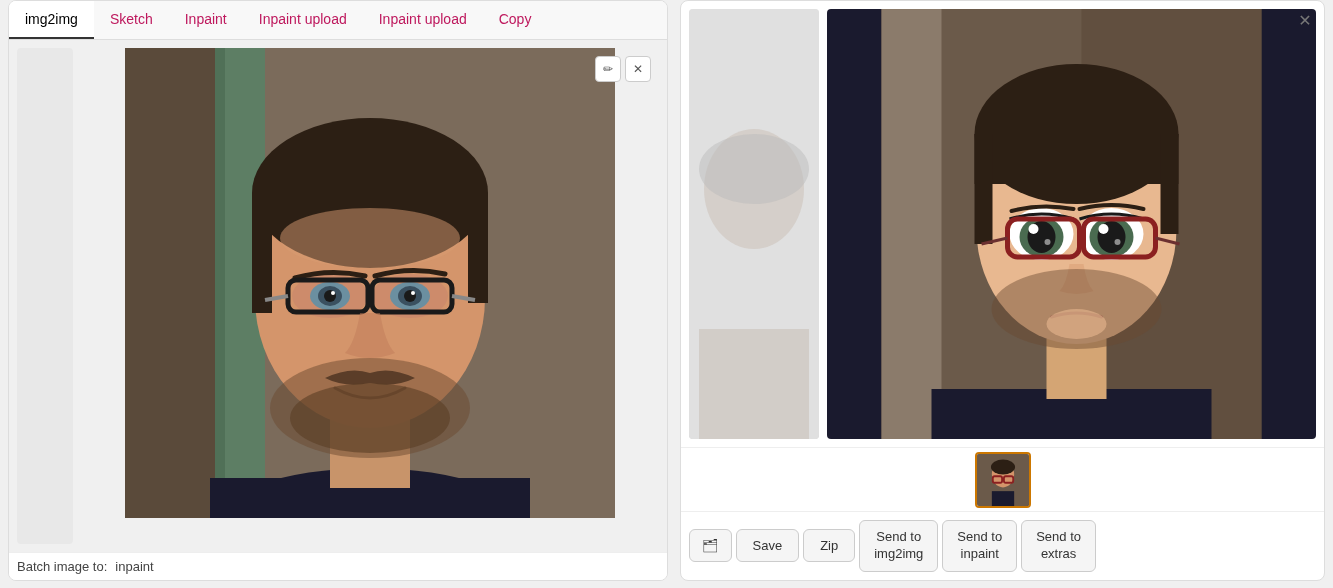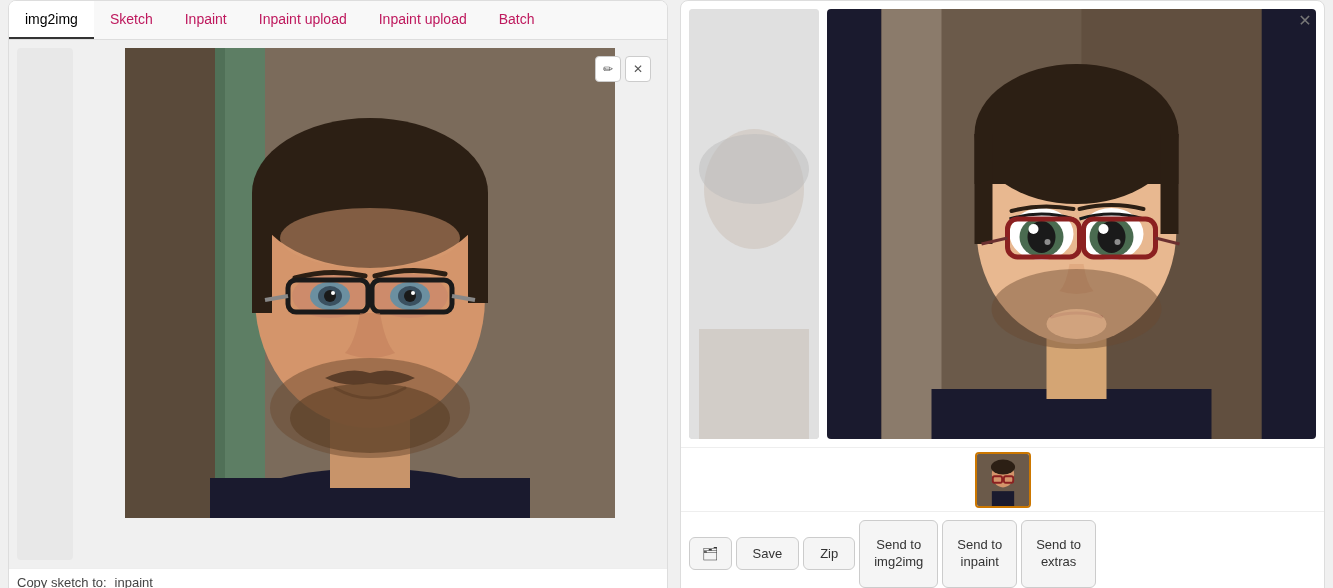--- a/index.html
+++ b/index.html
@@ -263,7 +263,7 @@
         <div class="tab">Inpaint</div>
         <div class="tab">Inpaint upload</div>
         <div class="tab">Inpaint upload</div>
-        <div class="tab">Batch</div>
+        <div class="tab">Copy</div>
       </div>
 
       <div class="left-panel-body">

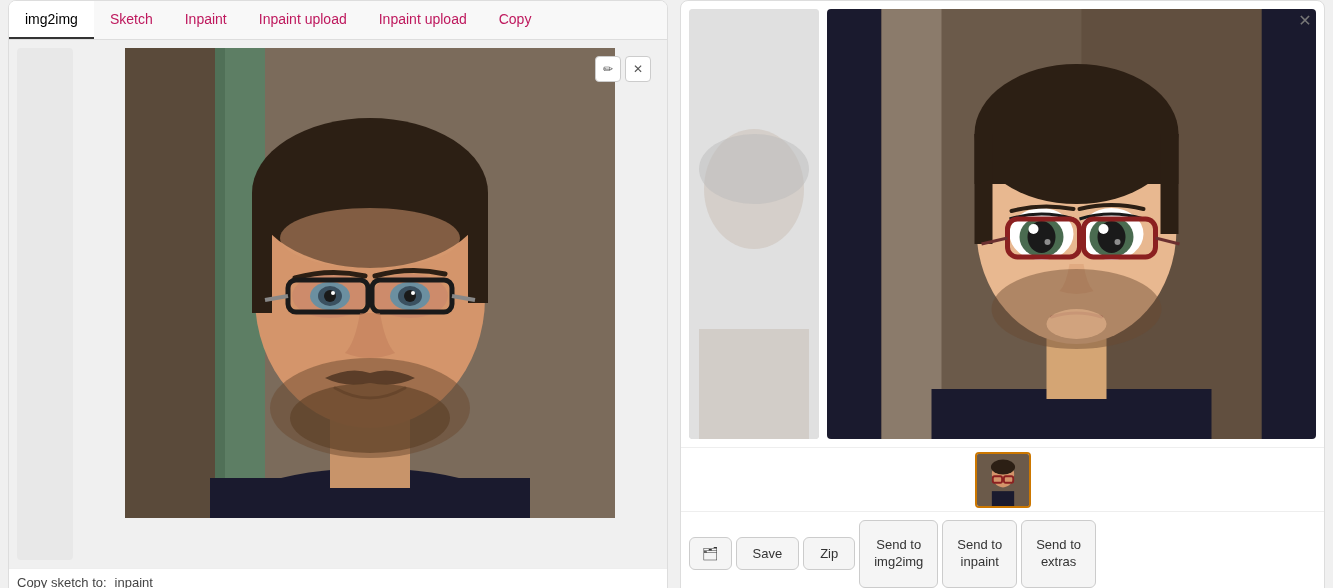--- a/index.html
+++ b/index.html
@@ -242,7 +242,7 @@
     }
 
     .send-btn {
-      padding: 16px 14px;
+      padding: 8px 14px;
       font-size: 13px;
       font-weight: 500;
     }

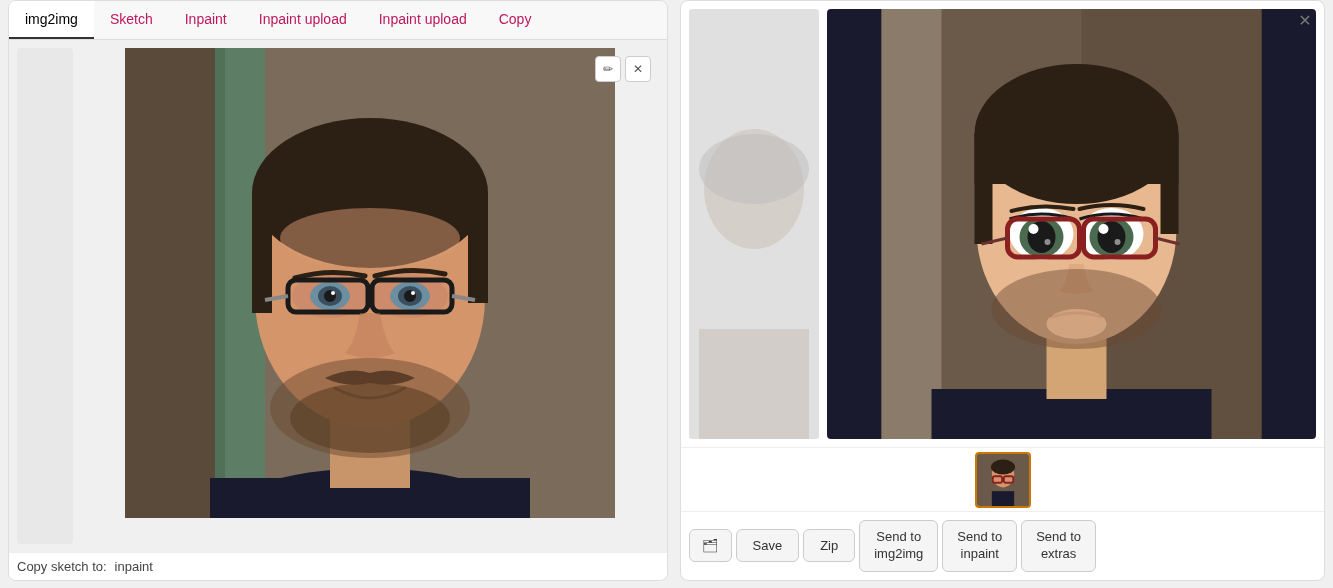--- a/index.html
+++ b/index.html
@@ -337,7 +337,7 @@
       </div>
 
       <div class="bottom-bar">
-        <span>Copy sketch to:</span>
+        <span>Batch image to:</span>
         <span>inpaint</span>
       </div>
     </div>

